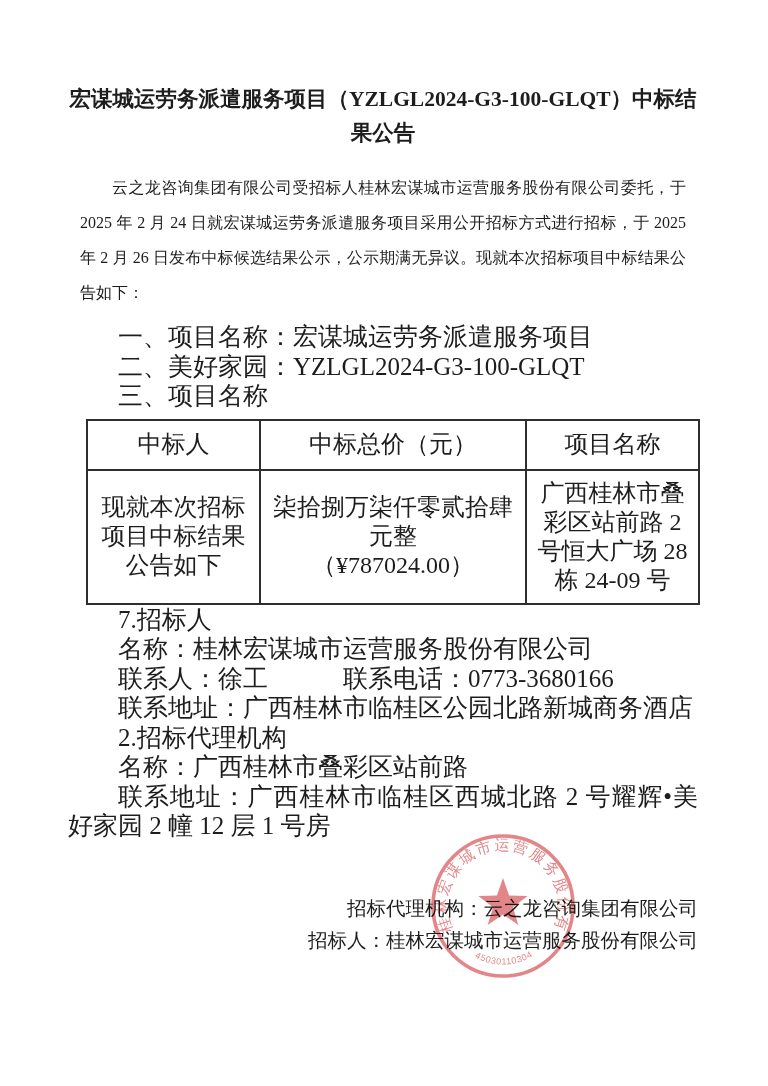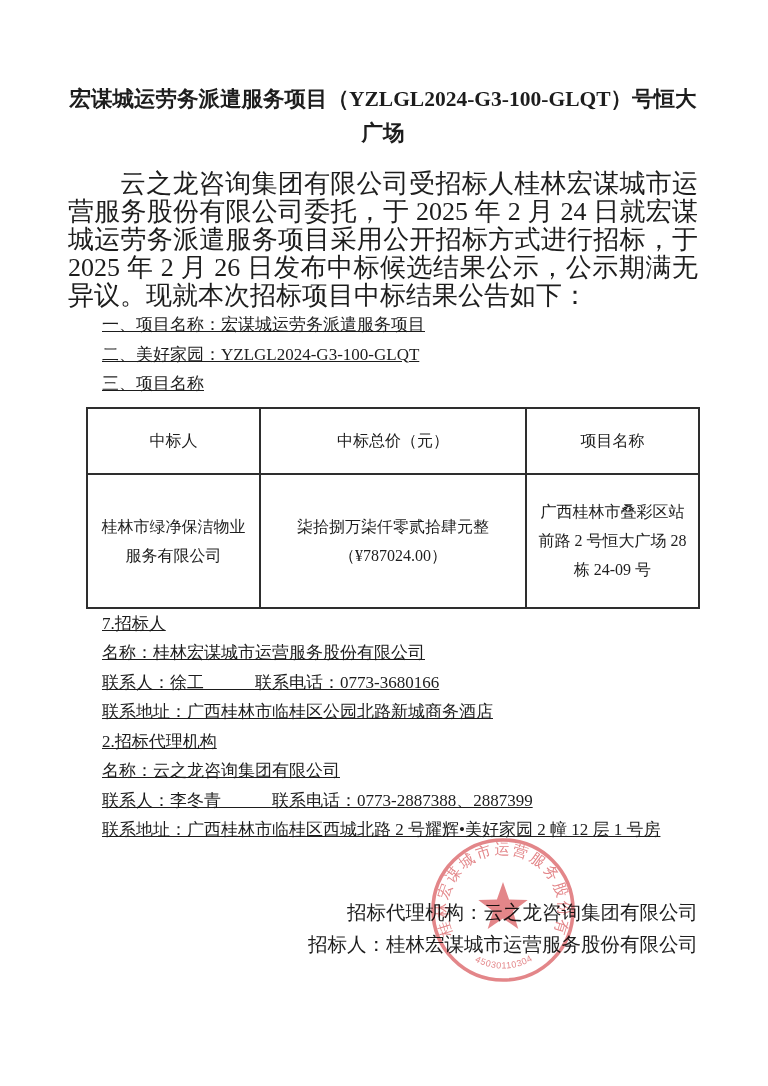--- a/index.html
+++ b/index.html
@@ -65,7 +65,7 @@
 <div class="page">
   <div class="content">
 
-    <h1 class="doc-title">宏谋城运劳务派遣服务项目（YZLGL2024-G3-100-GLQT）号恒大广场</h1>
+    <h1 class="doc-title">宏谋城运劳务派遣服务项目（YZLGL2024-G3-100-GLQT）中标结果公告</h1>
 
     <p class="para">云之龙咨询集团有限公司受招标人桂林宏谋城市运营服务股份有限公司委托，于 2025 年 2 月 24 日就宏谋城运劳务派遣服务项目采用公开招标方式进行招标，于 2025 年 2 月 26 日发布中标候选结果公示，公示期满无异议。现就本次招标项目中标结果公告如下：</p>
 

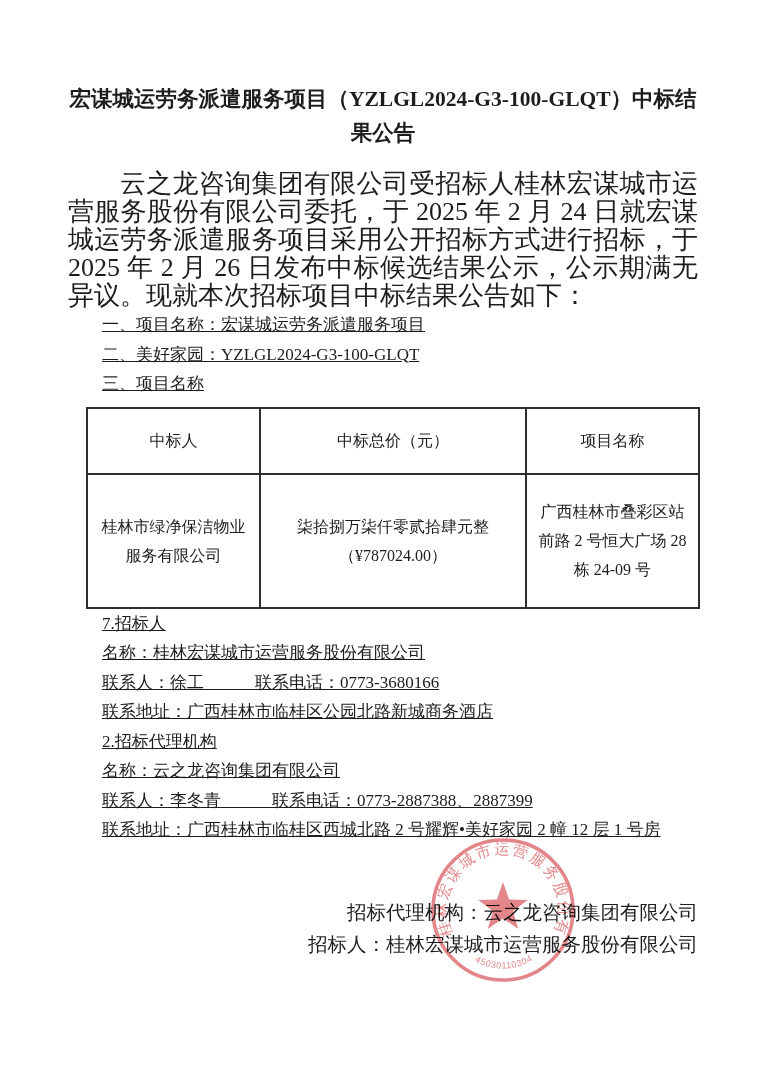--- a/index.html
+++ b/index.html
@@ -20,7 +20,7 @@
     line-height:34px; margin:0 0 20px 0;
   }
   .para {
-    font-size:26px; line-height:28px; margin:0;
+    font-size:16px; line-height:35px; margin:12px;
     text-align:justify; text-indent:2em;
   }
   .line {

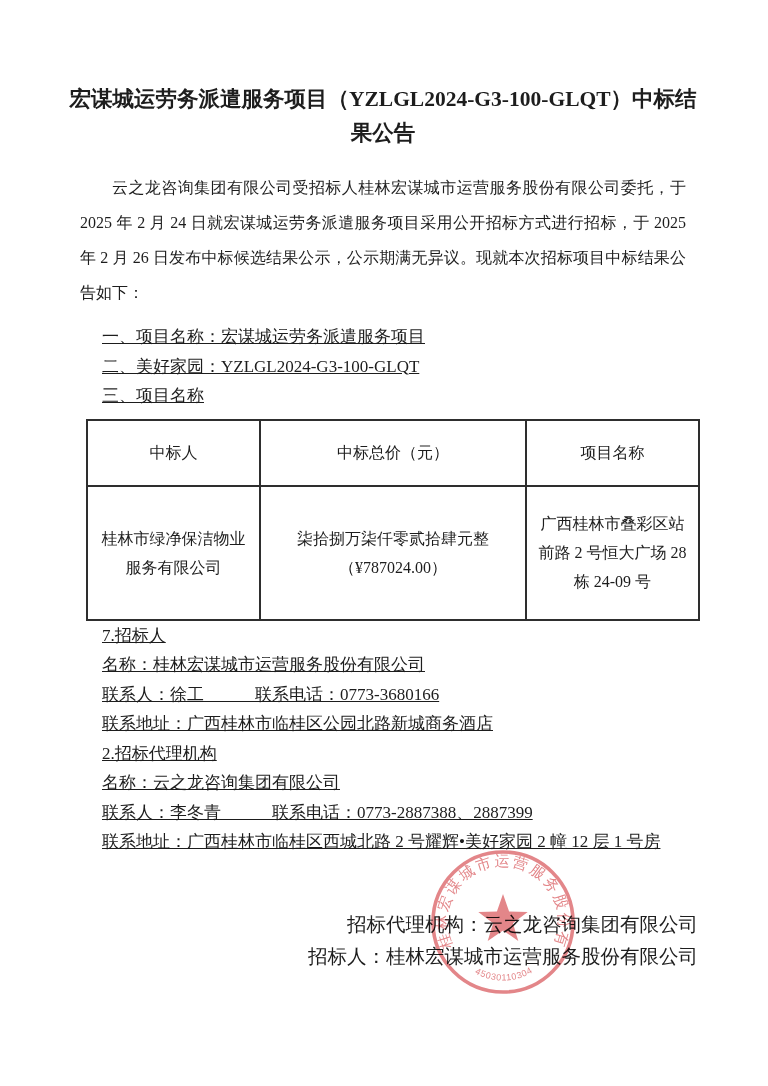--- a/index.html
+++ b/index.html
@@ -24,9 +24,8 @@
     text-align:justify; text-indent:2em;
   }
   .line {
-    font-size:17px; line-height:29.5px; text-indent:2em;
+    font-size:25px; line-height:29.5px; text-indent:2em;
     text-align:justify;
-    text-decoration:underline;
   }
 
   table.award {

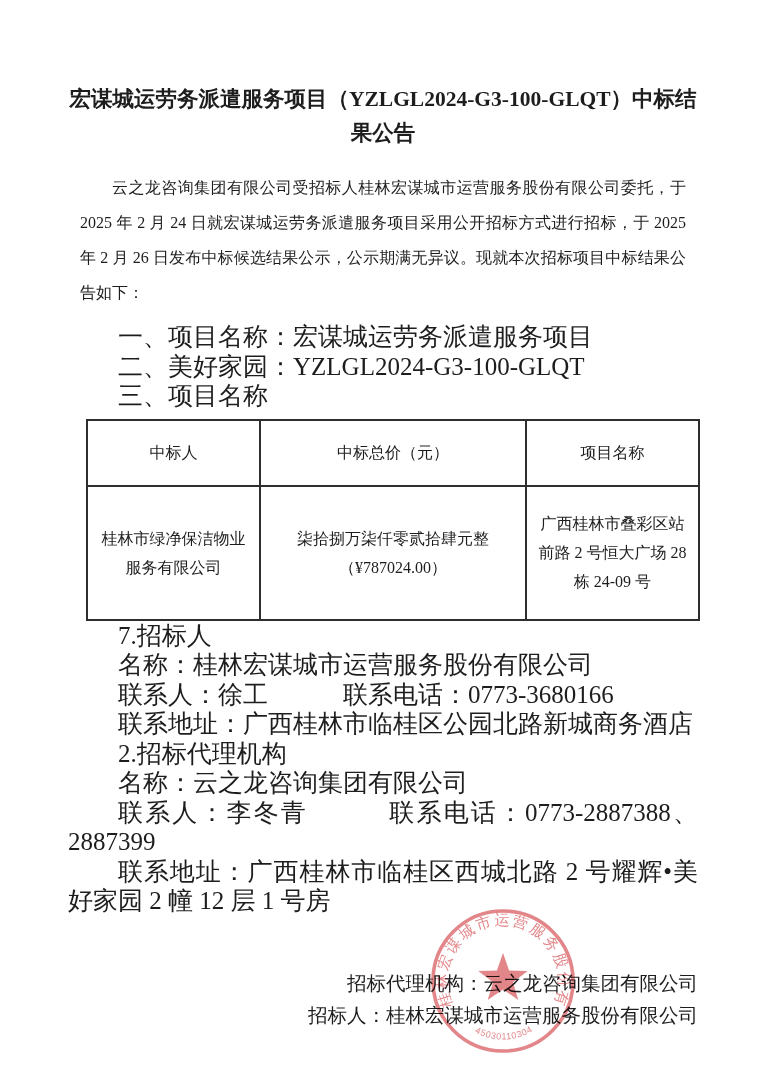--- a/index.html
+++ b/index.html
@@ -34,9 +34,9 @@
   }
   table.award th, table.award td {
     border:2px solid #2e2e2e;
-    font-size:16px; font-weight:normal;
+    font-size:24px; font-weight:normal;
     text-align:center; vertical-align:middle;
-    line-height:29px; padding:16px 8px;
+    line-height:29px; padding:8px 8px;
   }
   table.award th { height:32px; }
   table.award td { height:100px; }

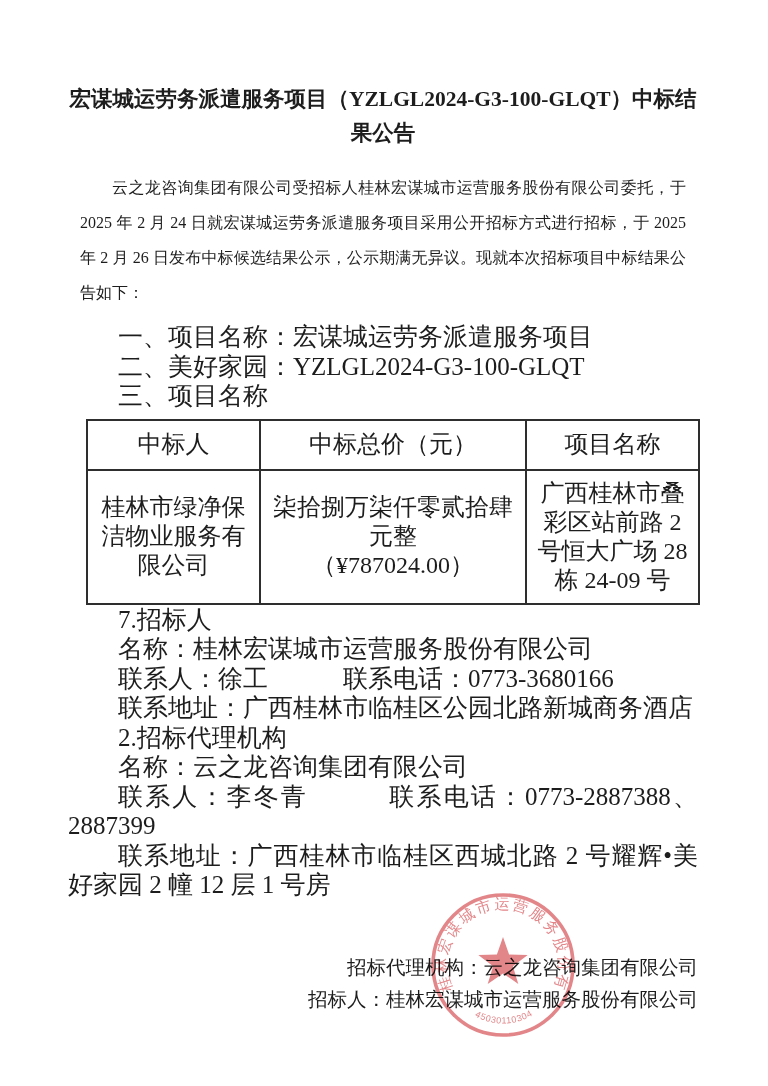--- a/index.html
+++ b/index.html
@@ -87,7 +87,7 @@
       </thead>
       <tbody>
         <tr>
-          <td>桂林市绿净保洁物业服务有限公司</td>
+          <td>现就本次招标项目中标结果公告如下</td>
           <td>
             <div>柒拾捌万柒仟零贰拾肆元整</div>
             <div>（¥787024.00）</div>

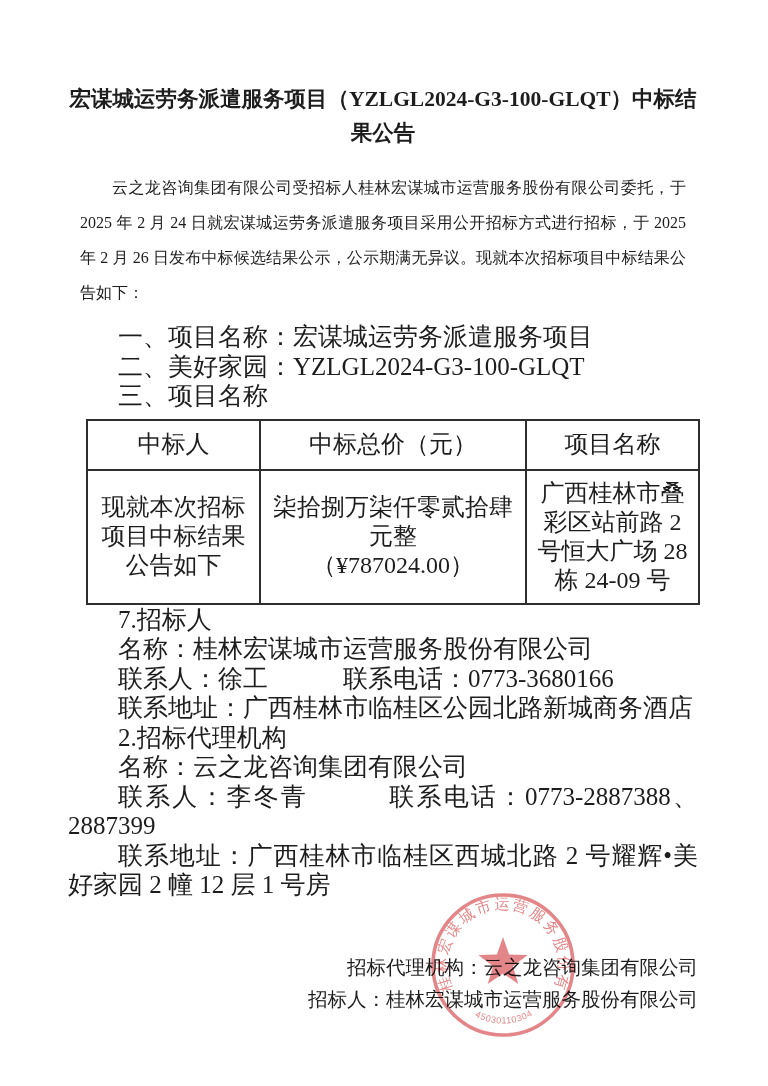--- a/index.html
+++ b/index.html
@@ -104,7 +104,7 @@
     <div class="line">联系地址：广西桂林市临桂区公园北路新城商务酒店</div>
 
     <div class="line">2.招标代理机构</div>
-    <div class="line">名称：云之龙咨询集团有限公司</div>
+    <div class="line">名称：广西桂林市叠彩区站前路</div>
     <div class="line">联系人：李冬青　　　联系电话：0773-2887388、2887399</div>
     <div class="line">联系地址：广西桂林市临桂区西城北路 2 号耀辉•美好家园 2 幢 12 层 1 号房</div>
 

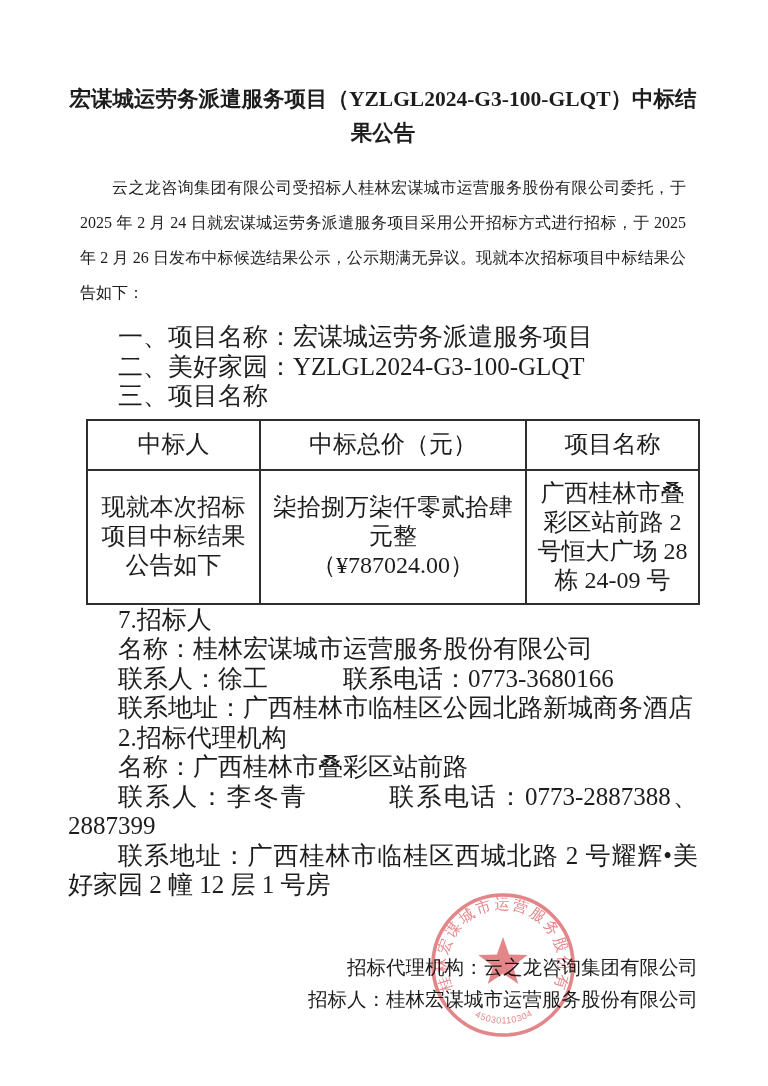--- a/index.html
+++ b/index.html
@@ -105,7 +105,6 @@
 
     <div class="line">2.招标代理机构</div>
     <div class="line">名称：广西桂林市叠彩区站前路</div>
-    <div class="line">联系人：李冬青　　　联系电话：0773-2887388、2887399</div>
     <div class="line">联系地址：广西桂林市临桂区西城北路 2 号耀辉•美好家园 2 幢 12 层 1 号房</div>
 
     <div class="sign-block">

